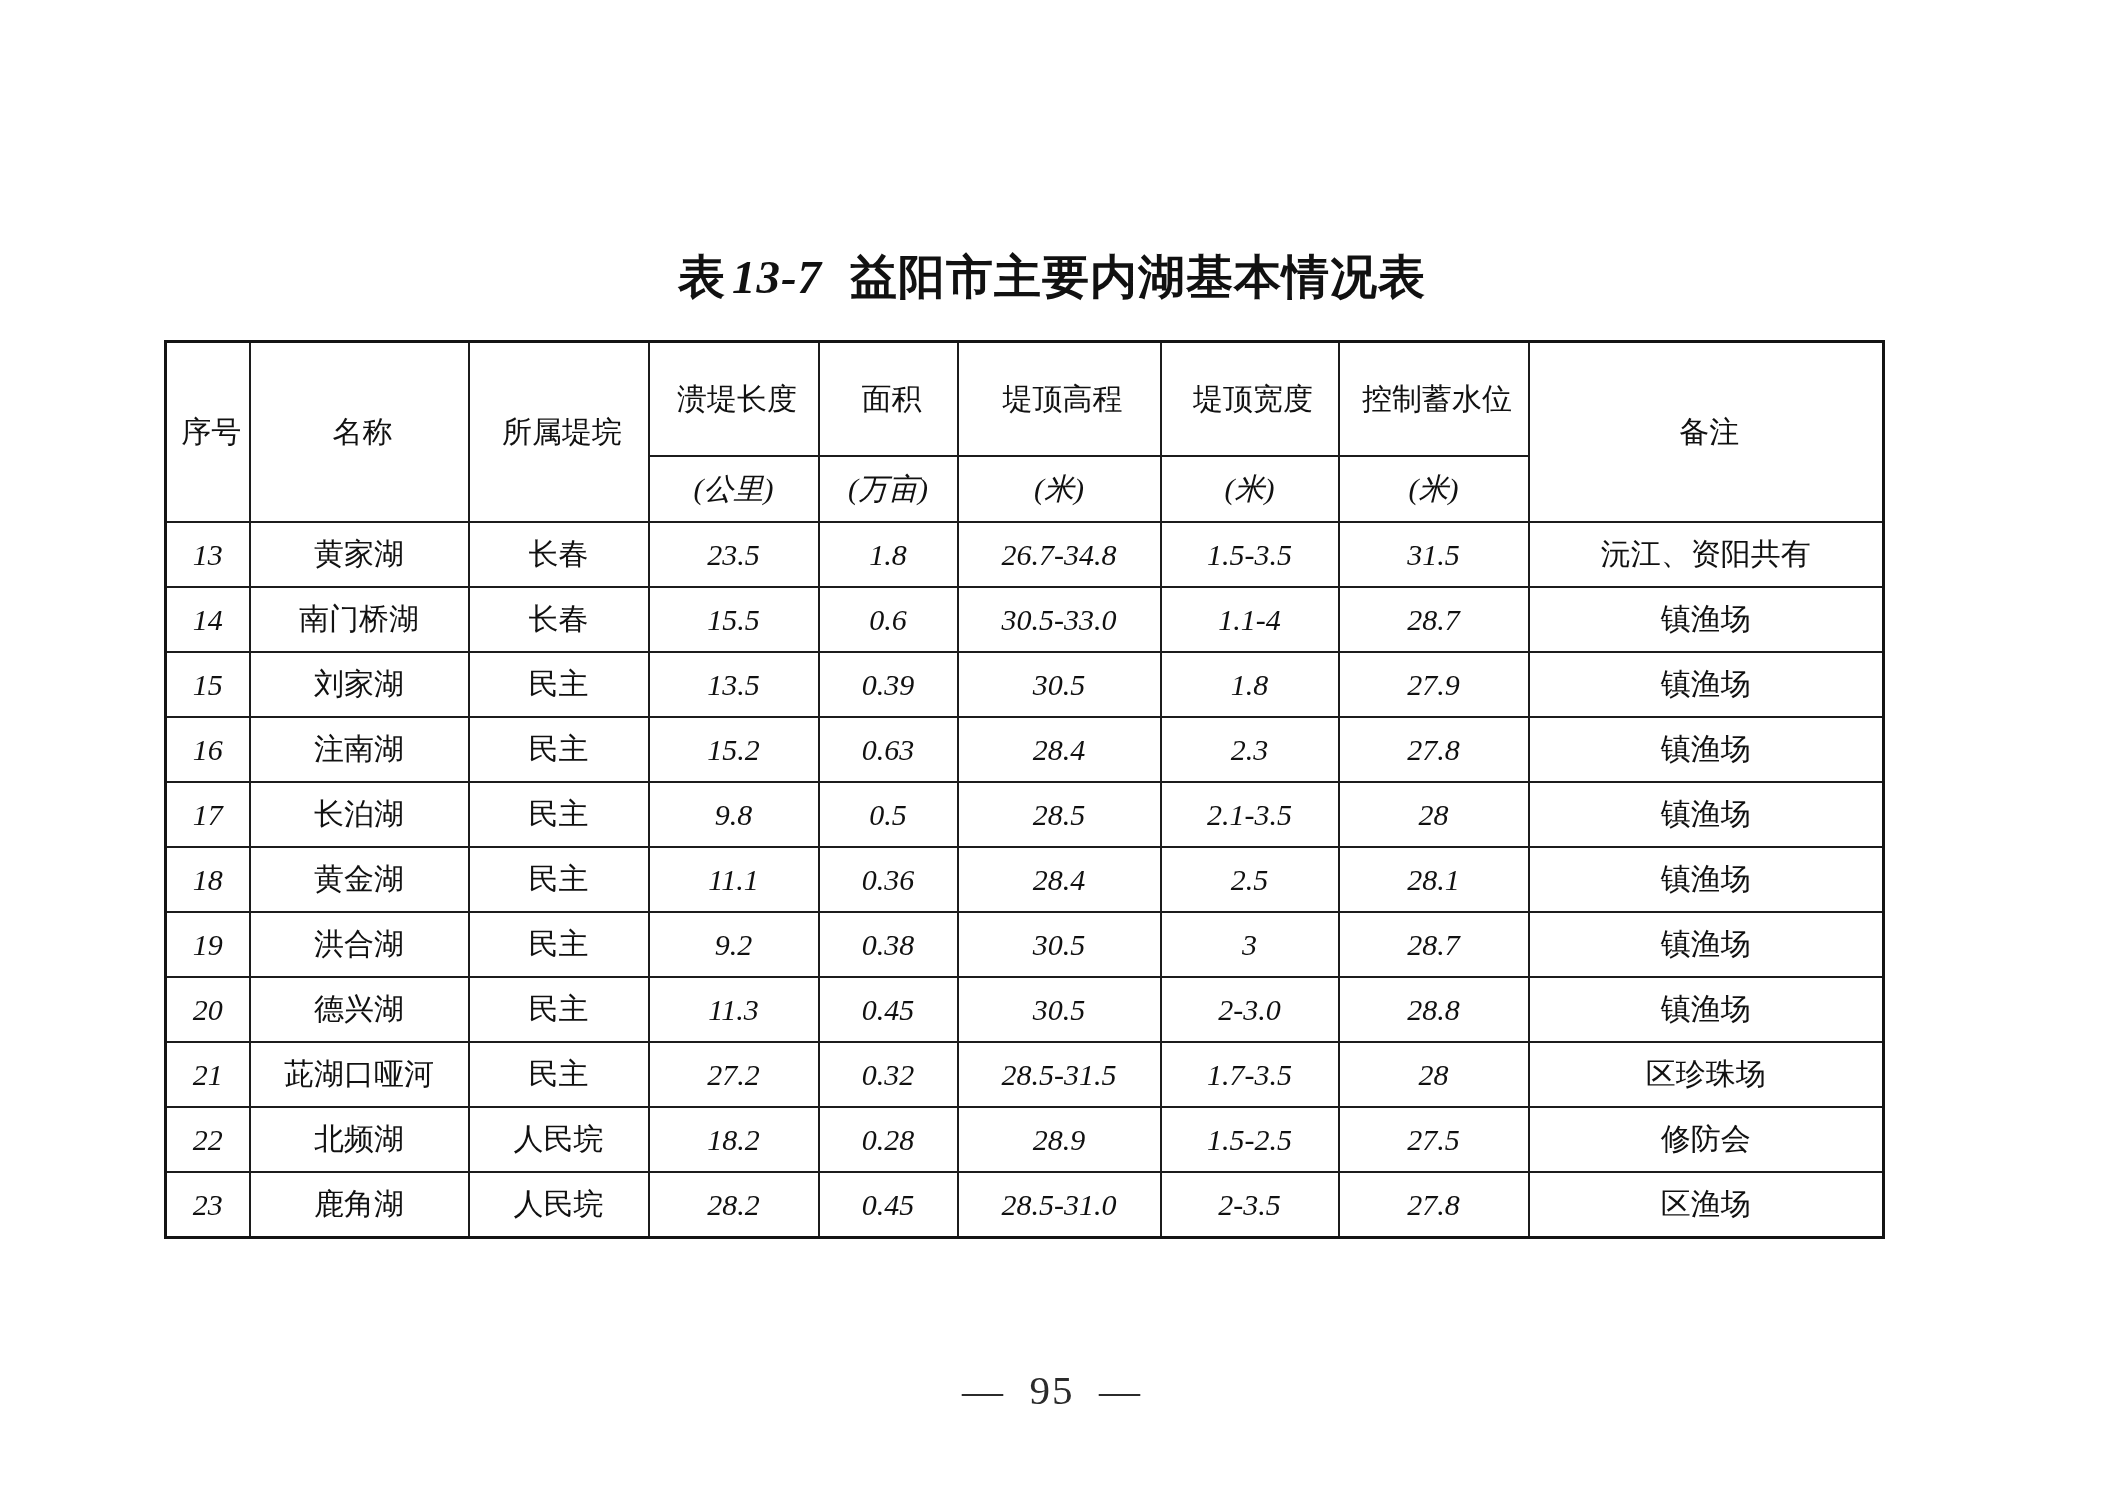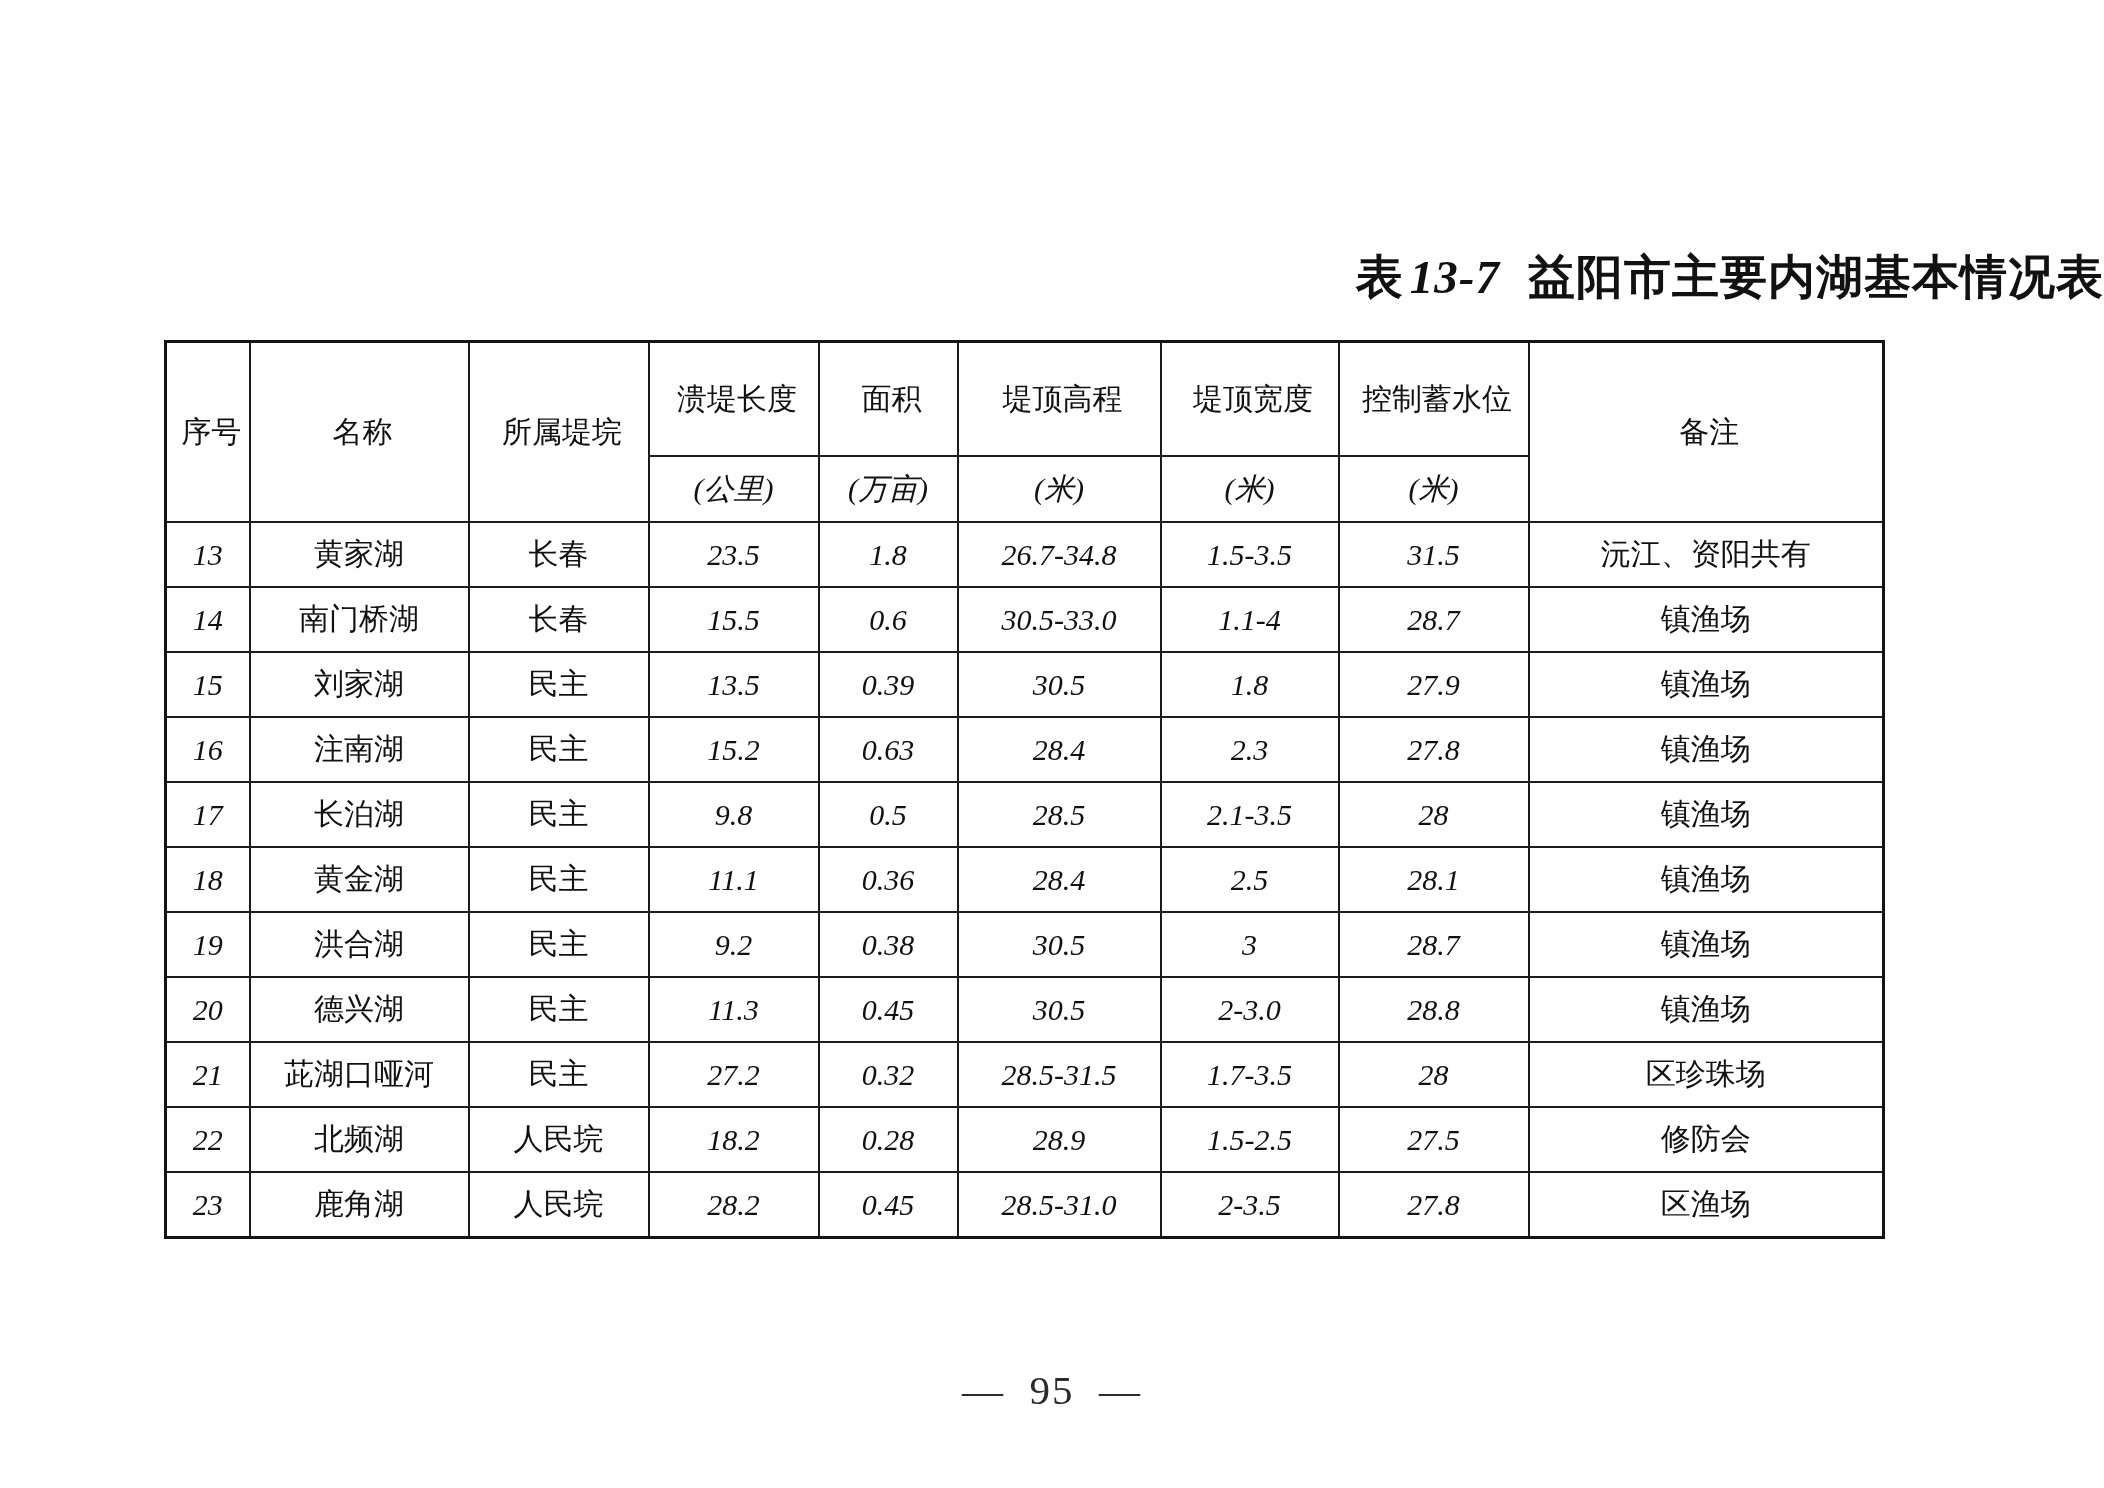--- a/index.html
+++ b/index.html
@@ -21,7 +21,7 @@
     top: 246px;
     left: 0;
     width: 100%;
-    text-align: right;
+    text-align: center;
     font-size: 47px;
     font-weight: bold;
     letter-spacing: 1px;

